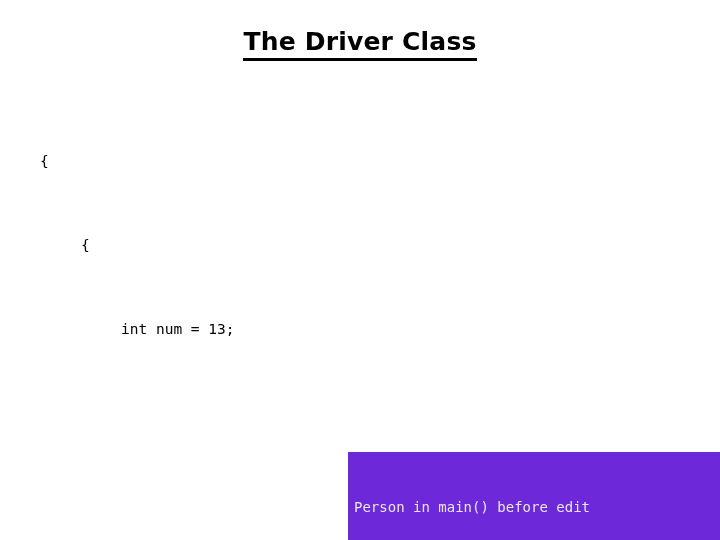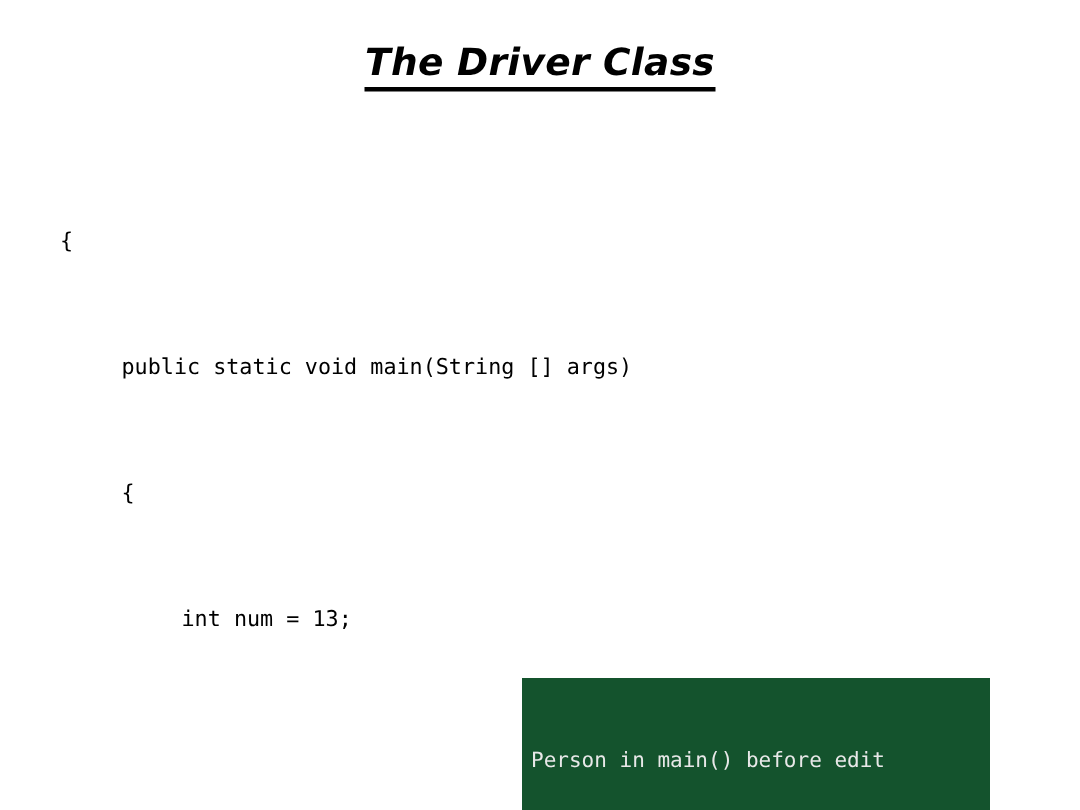--- a/index.html
+++ b/index.html
@@ -39,7 +39,6 @@
     display: inline-block;
     border-bottom: 3px solid #000000;
     padding-bottom: 2px;
-    font-style: italic;
   }
 
   

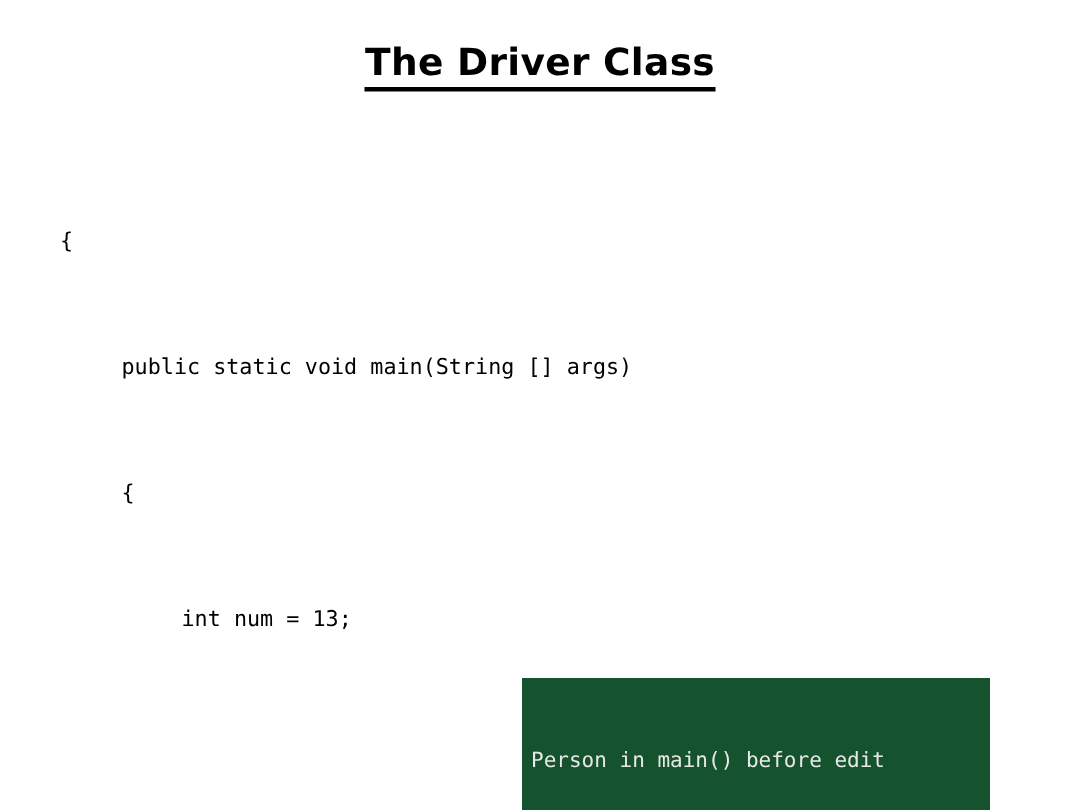--- a/index.html
+++ b/index.html
@@ -97,7 +97,6 @@
 
   <div id="code-block">
     <div class="code-line indent-0">{</div>
-    <div class="code-line indent-1">public static void main(String [] args)</div>
     <div class="code-line indent-1">{</div>
     <div class="code-line indent-2">int num = 13;</div>
     

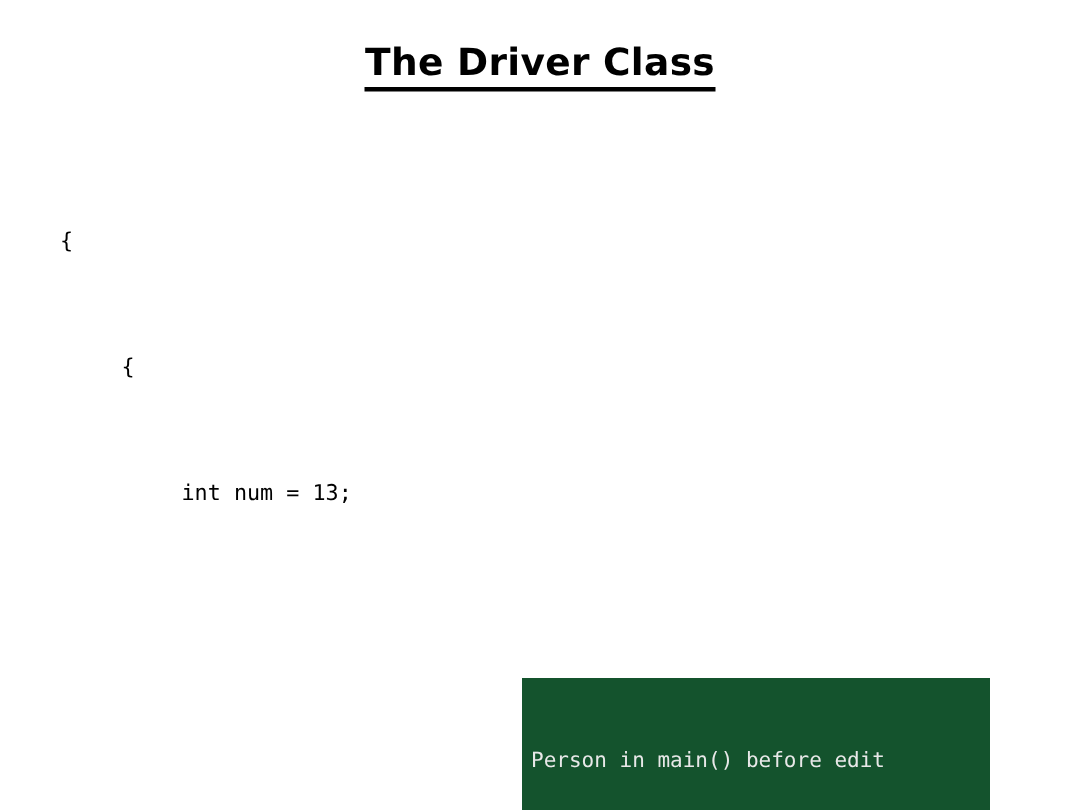--- a/index.html
+++ b/index.html
@@ -67,9 +67,9 @@
     position: absolute;
     left: 348px;
     top: 452px;
-    width: 312px;
+    width: 372px;
     height: 88px;
-    background: #14532d;
+    background: #6d28d9;
     overflow: hidden;
   }
   #console-lines {

